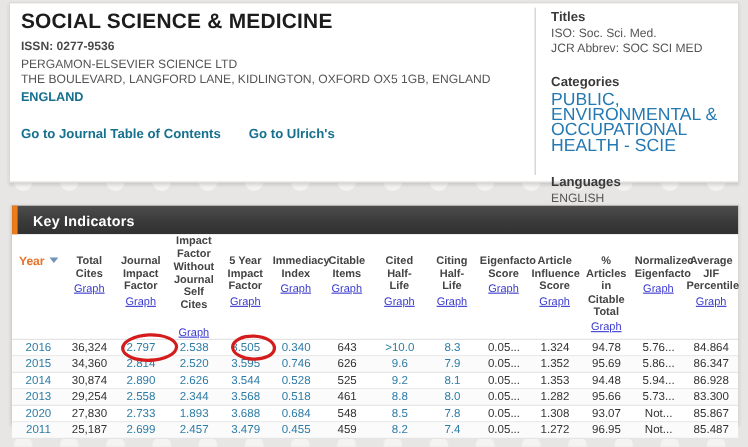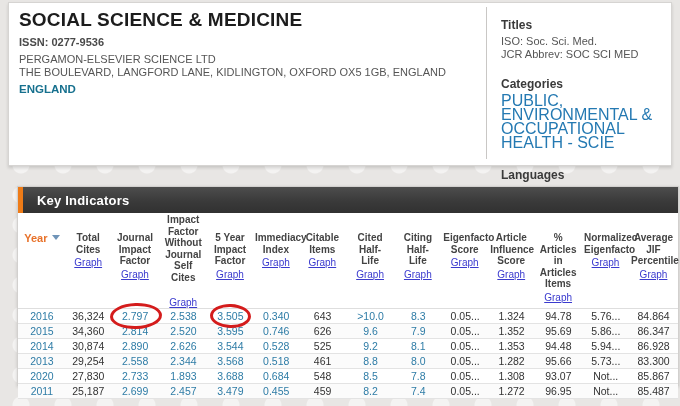--- a/index.html
+++ b/index.html
@@ -34,7 +34,7 @@
 
   .vdivider { position: absolute; left: 477px; top: 4px; height: 152px; width: 1px; background: #c9c7c5; }
 
-  .side-info { position: absolute; left: 492px; top: 15px; width: 172px; }
+  .side-info { position: absolute; left: 492px; top: 5px; width: 172px; }
   .side-h { font-size: 12px; font-weight: bold; color: #3a3a3a; margin-bottom: 3px; }
   .side-t { font-size: 11px; color: #555; line-height: 13px; }
   .side-gap { margin-top: 16px; }

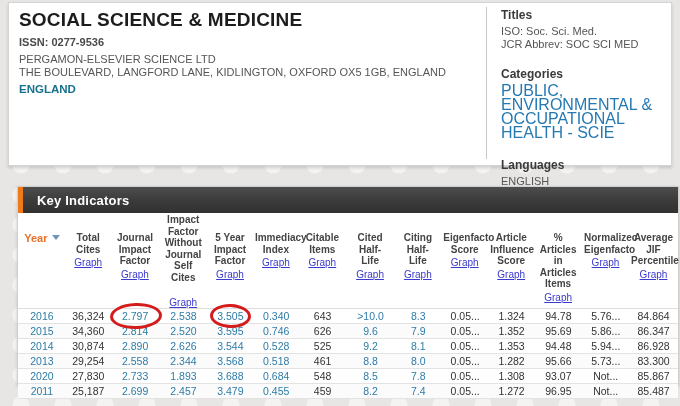--- a/index.html
+++ b/index.html
@@ -89,6 +89,10 @@
         <div class="pub-line">PERGAMON-ELSEVIER SCIENCE LTD</div>
         <div class="pub-line">THE BOULEVARD, LANGFORD LANE, KIDLINGTON, OXFORD OX5 1GB, ENGLAND</div>
         <a class="teal-link country">ENGLAND</a>
+      </div>
+      <div class="goto-row">
+        <a class="teal-link">Go to Journal Table of Contents</a>
+        <a class="teal-link">Go to Ulrich's</a>
       </div>
     </div>
 

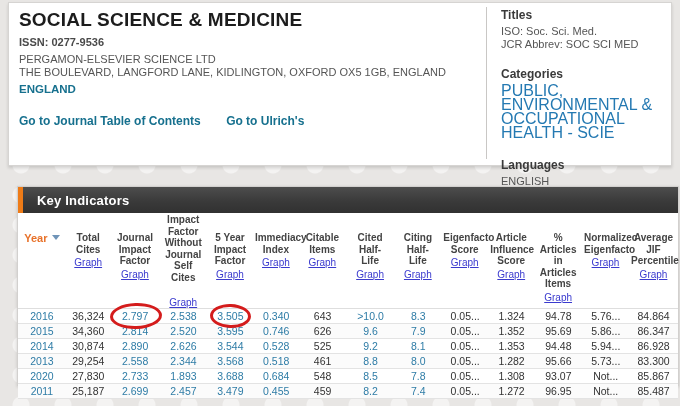--- a/index.html
+++ b/index.html
@@ -46,7 +46,6 @@
     position: absolute; left: 10px; top: 186px; width: 662px; height: 200px;
     background: #fff; border: 1px solid #d2d0ce; border-bottom: none;
     box-shadow: 0 1px 3px rgba(0,0,0,0.15);
-    margin-left: 7px;
   }
   .ki-bar { height: 26px; display: flex; align-items: center;
     background: linear-gradient(180deg, #4d4d4d 0%, #3a3a3a 55%, #313131 100%); }

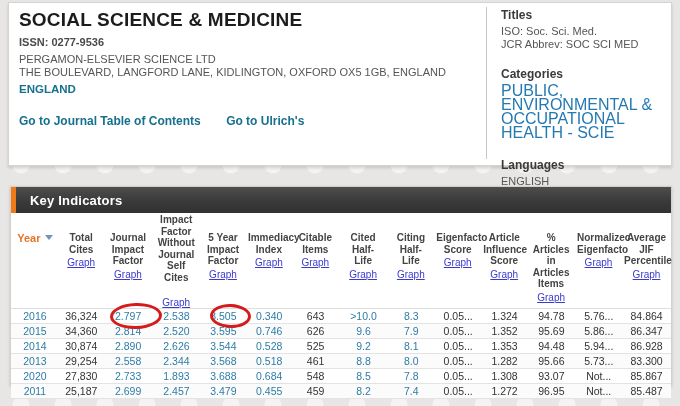--- a/index.html
+++ b/index.html
@@ -126,7 +126,7 @@
         <div class="th narrow" style="width: 47px;"><div class="th-label">Citing Half-Life</div><a class="graph-link">Graph</a></div>
         <div class="th" style="width: 47px;"><div class="th-label">Eigenfacto Score</div><a class="graph-link">Graph</a></div>
         <div class="th" style="width: 46px;"><div class="th-label">Article Influence Score</div><a class="graph-link">Graph</a></div>
-        <div class="th" style="width: 48px;"><div class="th-label">% Articles in Articles Items</div><a class="graph-link">Graph</a></div>
+        <div class="th" style="width: 48px;"><div class="th-label">% Articles in Citable Total</div><a class="graph-link">Graph</a></div>
         <div class="th" style="width: 47px;"><div class="th-label">Normalizec Eigenfacto</div><a class="graph-link">Graph</a></div>
         <div class="th" style="width: 49px;"><div class="th-label">Average JIF Percentile</div><a class="graph-link">Graph</a></div>
       </div>

